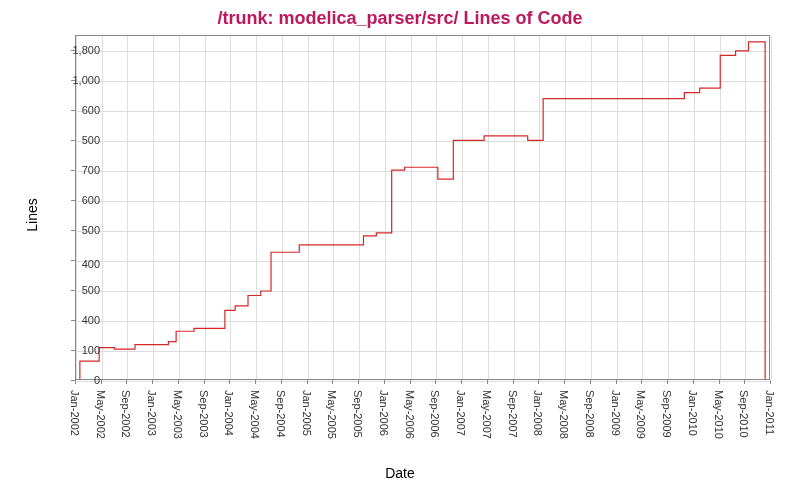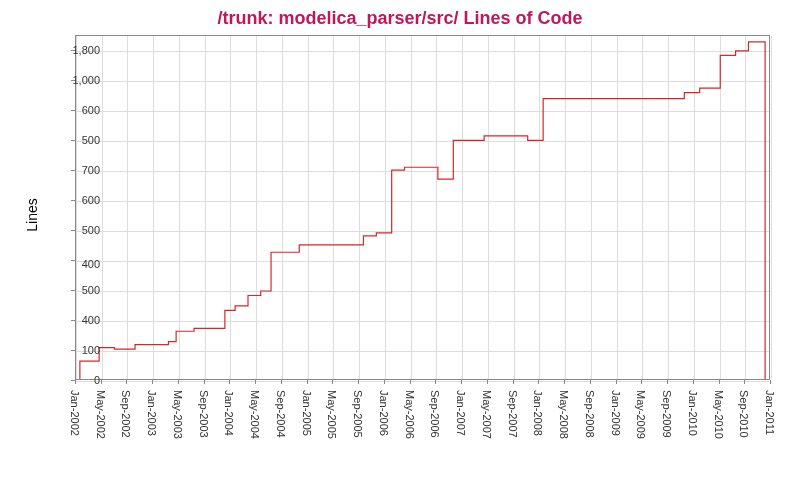--- a/index.html
+++ b/index.html
@@ -157,6 +157,7 @@
       <div class="x-tick" style="left: 770px;">Jan-2011</div>
     </div>
 
+  <div class="x-label">Date</div>
 </div>
 
 </body></html>

